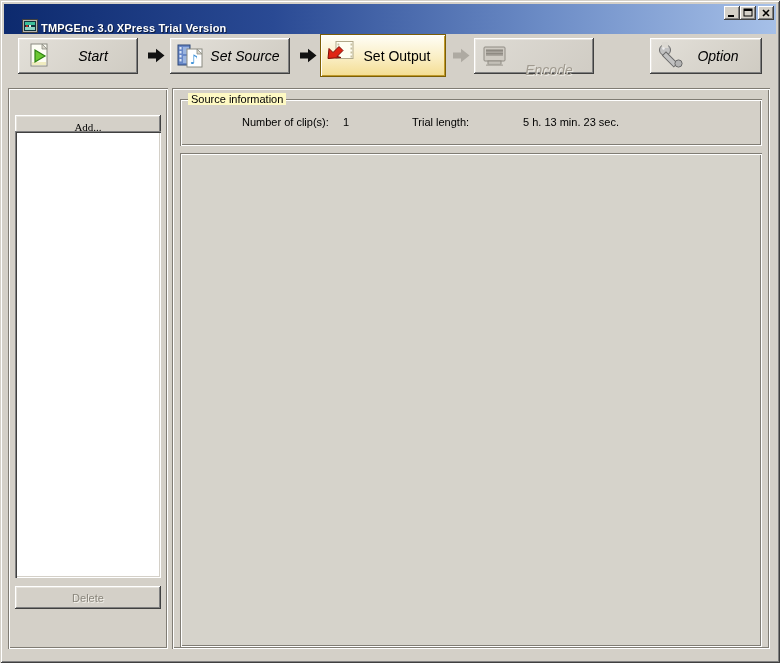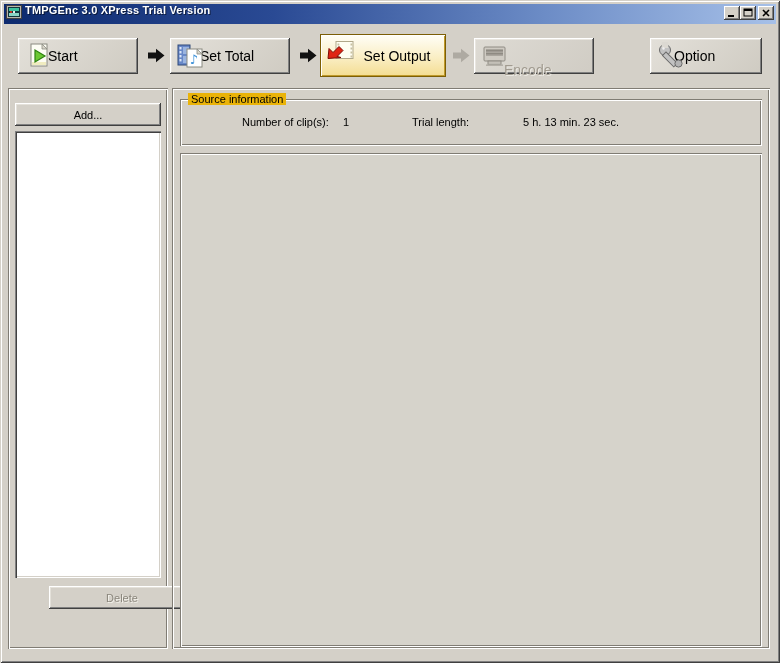--- a/index.html
+++ b/index.html
@@ -17,9 +17,9 @@
   }
   
   .titlebar {
-    position:absolute; left:4px; top:4px; right:4px; height:20px;
+    position:absolute; left:4px; top:4px; right:4px; height:30px;
     background:linear-gradient(to right, #0d2a6e 0%, #2a4a94 35%, #6c8cc6 70%, #a6c0e8 100%);
-    display:flex; align-items:flex-start; padding-left:2px;
+    display:flex; align-items:flex-end; padding-left:18px;
   }
   .title-icon { width:16px; height:16px; flex:0 0 16px; margin-right:3px; }
   .title-text { color:#fff; font-weight:bold; font-size:11px; letter-spacing:0.2px;

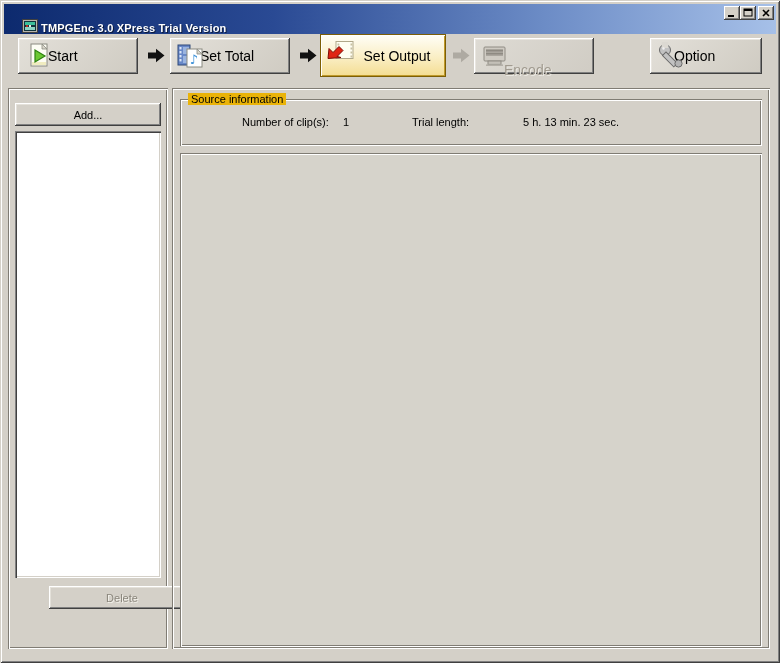--- a/index.html
+++ b/index.html
@@ -38,7 +38,7 @@
     display:flex; align-items:center;
   }
   .tbtn .ticon { position:absolute; left:7px; top:4px; width:28px; height:28px; }
-  .tbtn .tlabel { flex:1; text-align:left; padding-left:30px; font-size:14px; }
+  .tbtn .tlabel { flex:1; text-align:center; padding-left:30px; font-size:14px;font-style:italic; }
   .tbtn.disabled { background:linear-gradient(135deg,#dedbd4,#d0ccc4); }
   .tbtn.disabled .tlabel { color:#a19b90; text-shadow:1px 1px 0 #eceae4;margin-top:28px; }
   .flow-arrow { position:absolute; top:48px; width:17px; height:15px; }

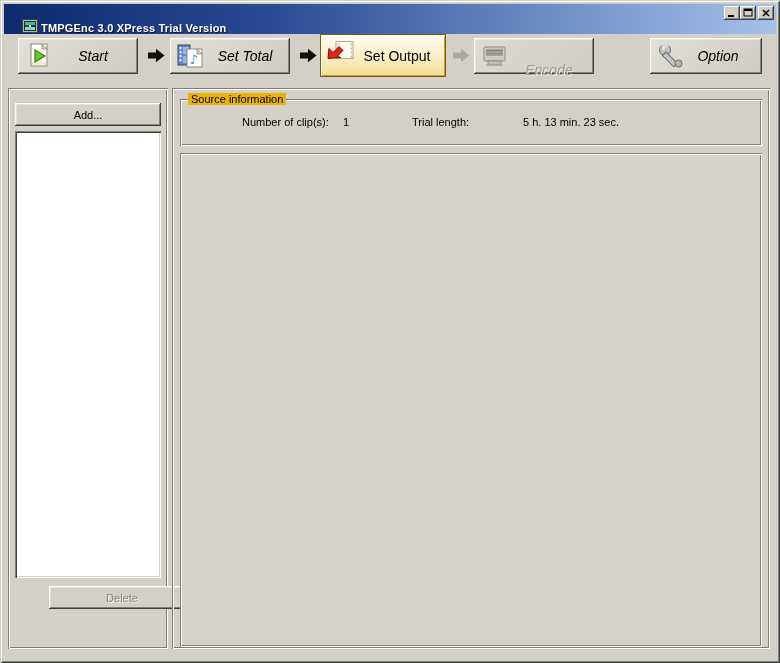--- a/index.html
+++ b/index.html
@@ -149,7 +149,7 @@
       <polygon points="20,7 25,12 20,12" fill="#d9d6ca" stroke="#8a8a80" stroke-width="0.8"></polygon>
       <text x="12.5" y="22" font-size="13" fill="#3c90d8" font-family="DejaVu Sans">♪</text>
     </svg>
-    <span class="tlabel">Set Total</span>
+    <span class="tlabel">Set Source</span>
   </div>
 
   <svg class="flow-arrow" style="left:300px;" viewBox="0 0 17 15">

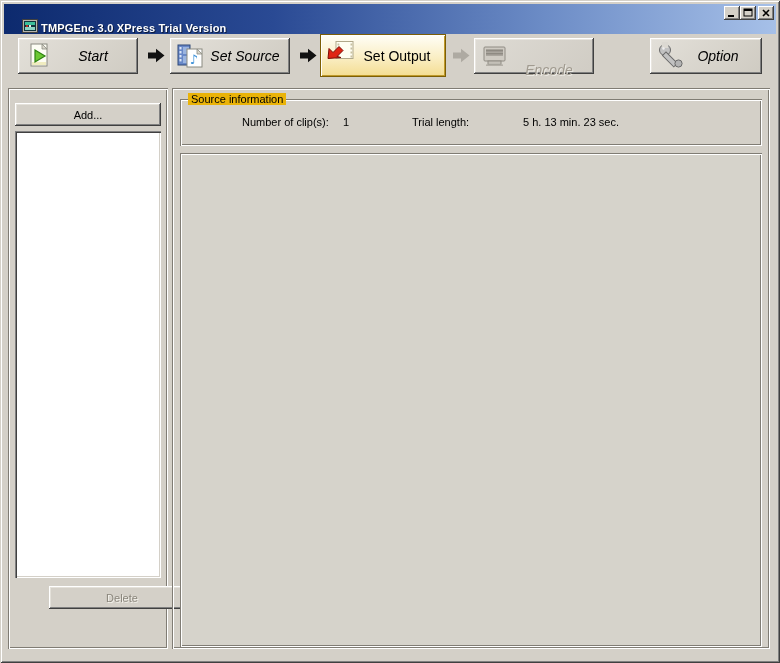--- a/index.html
+++ b/index.html
@@ -77,7 +77,7 @@
   
   .groupbox { position:absolute; left:8px; top:11px; width:582px; height:47px; }
   .groupbox-title {
-    position:absolute; left:8px; top:-6px; background:#eab308; padding:0 3px; font-size:11px; white-space:nowrap;
+    position:absolute; left:8px; top:-6px; background:#fef9c3; padding:0 3px; font-size:11px; white-space:nowrap;
   }
   .srcinfo-row { position:absolute; left:0; right:0; top:17px; height:14px;text-align:center; }
   .srcinfo-row span { position:absolute; white-space:nowrap; }

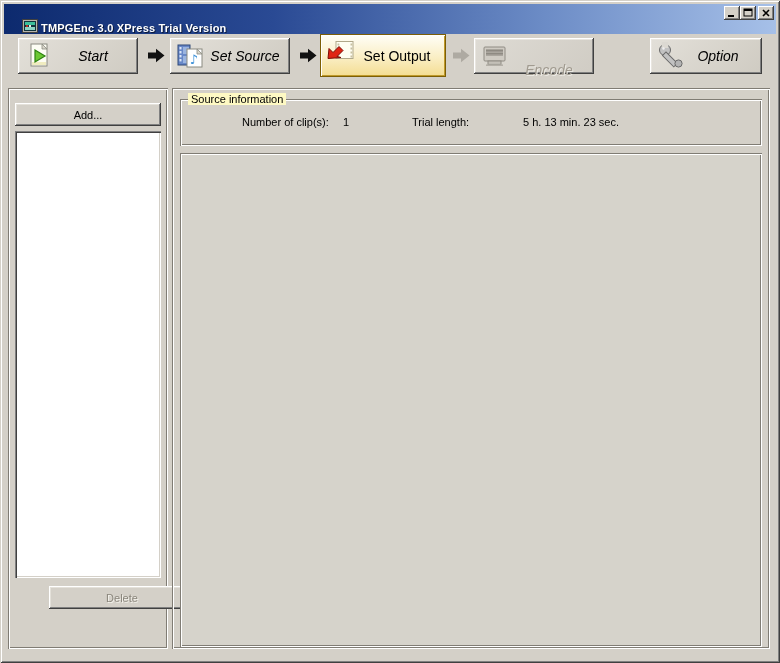--- a/index.html
+++ b/index.html
@@ -202,7 +202,7 @@
   </div>
 
   <div class="left-panel etched">
-    <div class="btn" style="top:15px;">
+    <div class="btn" style="top:27px;font-family:Liberation Serif, serif;">
       <span>Add...</span>
     </div>
     <div class="listbox"></div>

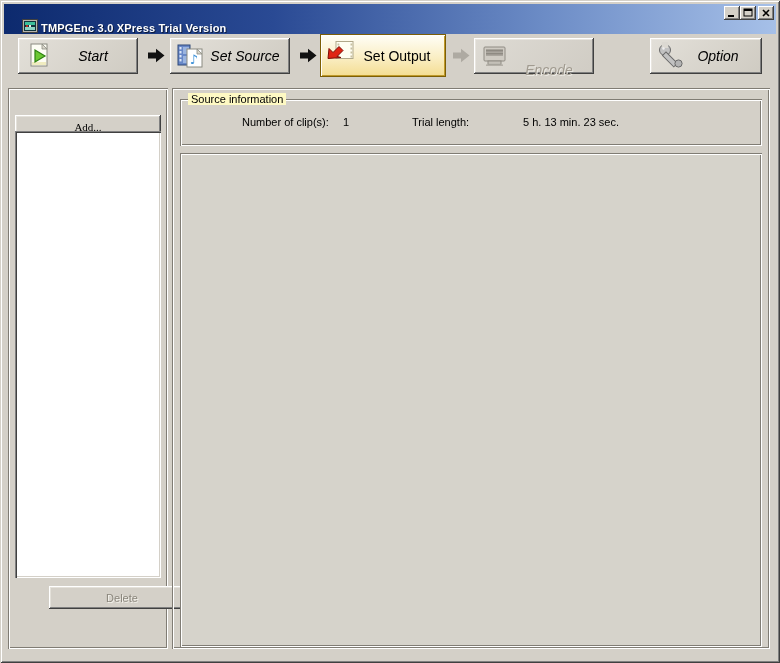--- a/index.html
+++ b/index.html
@@ -69,7 +69,7 @@
     box-shadow: inset -1px -1px 0 #404040, inset 1px 1px 0 #ffffff, inset -2px -2px 0 #808080, inset 2px 2px 0 #e4e1da;
     display:flex; align-items:center; justify-content:center; font-size:11px;
   }
-  .btn.disabled { color:#8a867c; text-shadow:1px 1px 0 #f2f0ea;margin-left:34px; }
+  .btn.disabled { color:#8a867c; text-shadow:1px 1px 0 #f2f0ea; }
   .listbox {
     position:absolute; left:7px; top:43px; width:146px; height:447px; background:#ffffff;
     box-shadow: inset 1px 1px 0 #808080, inset 2px 2px 0 #404040, inset -1px -1px 0 #ffffff, inset -2px -2px 0 #d4d0c8;

